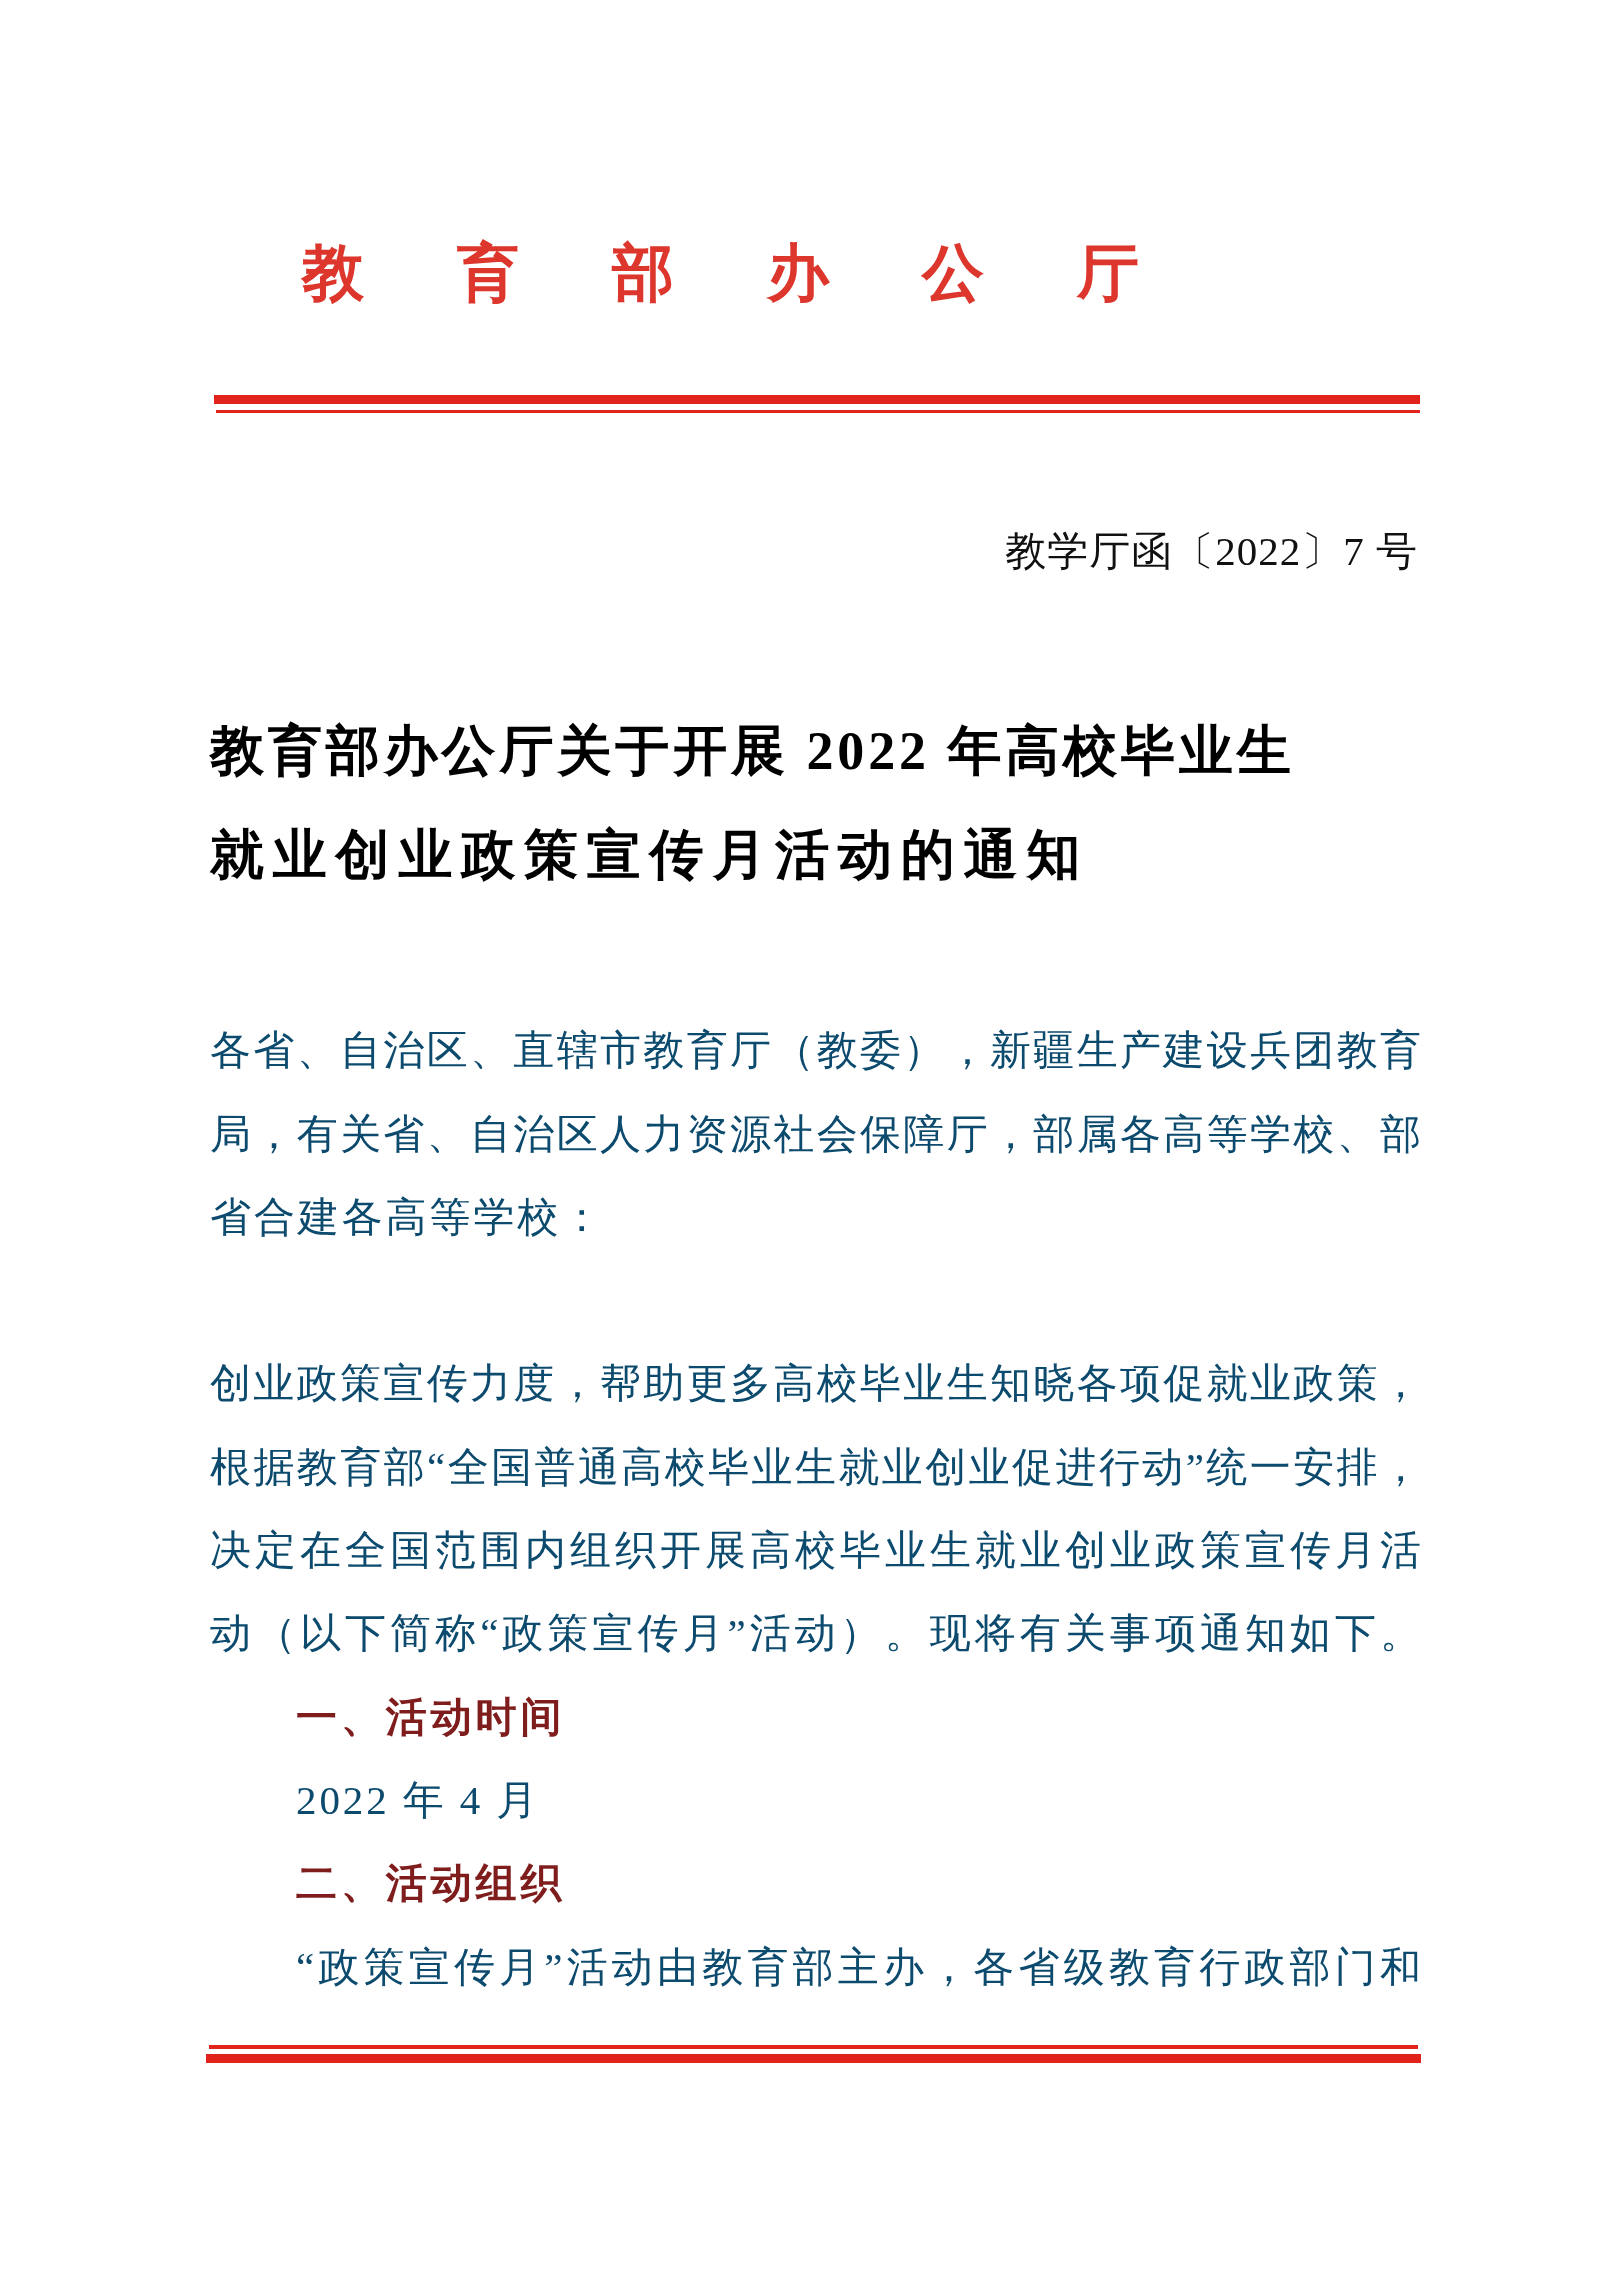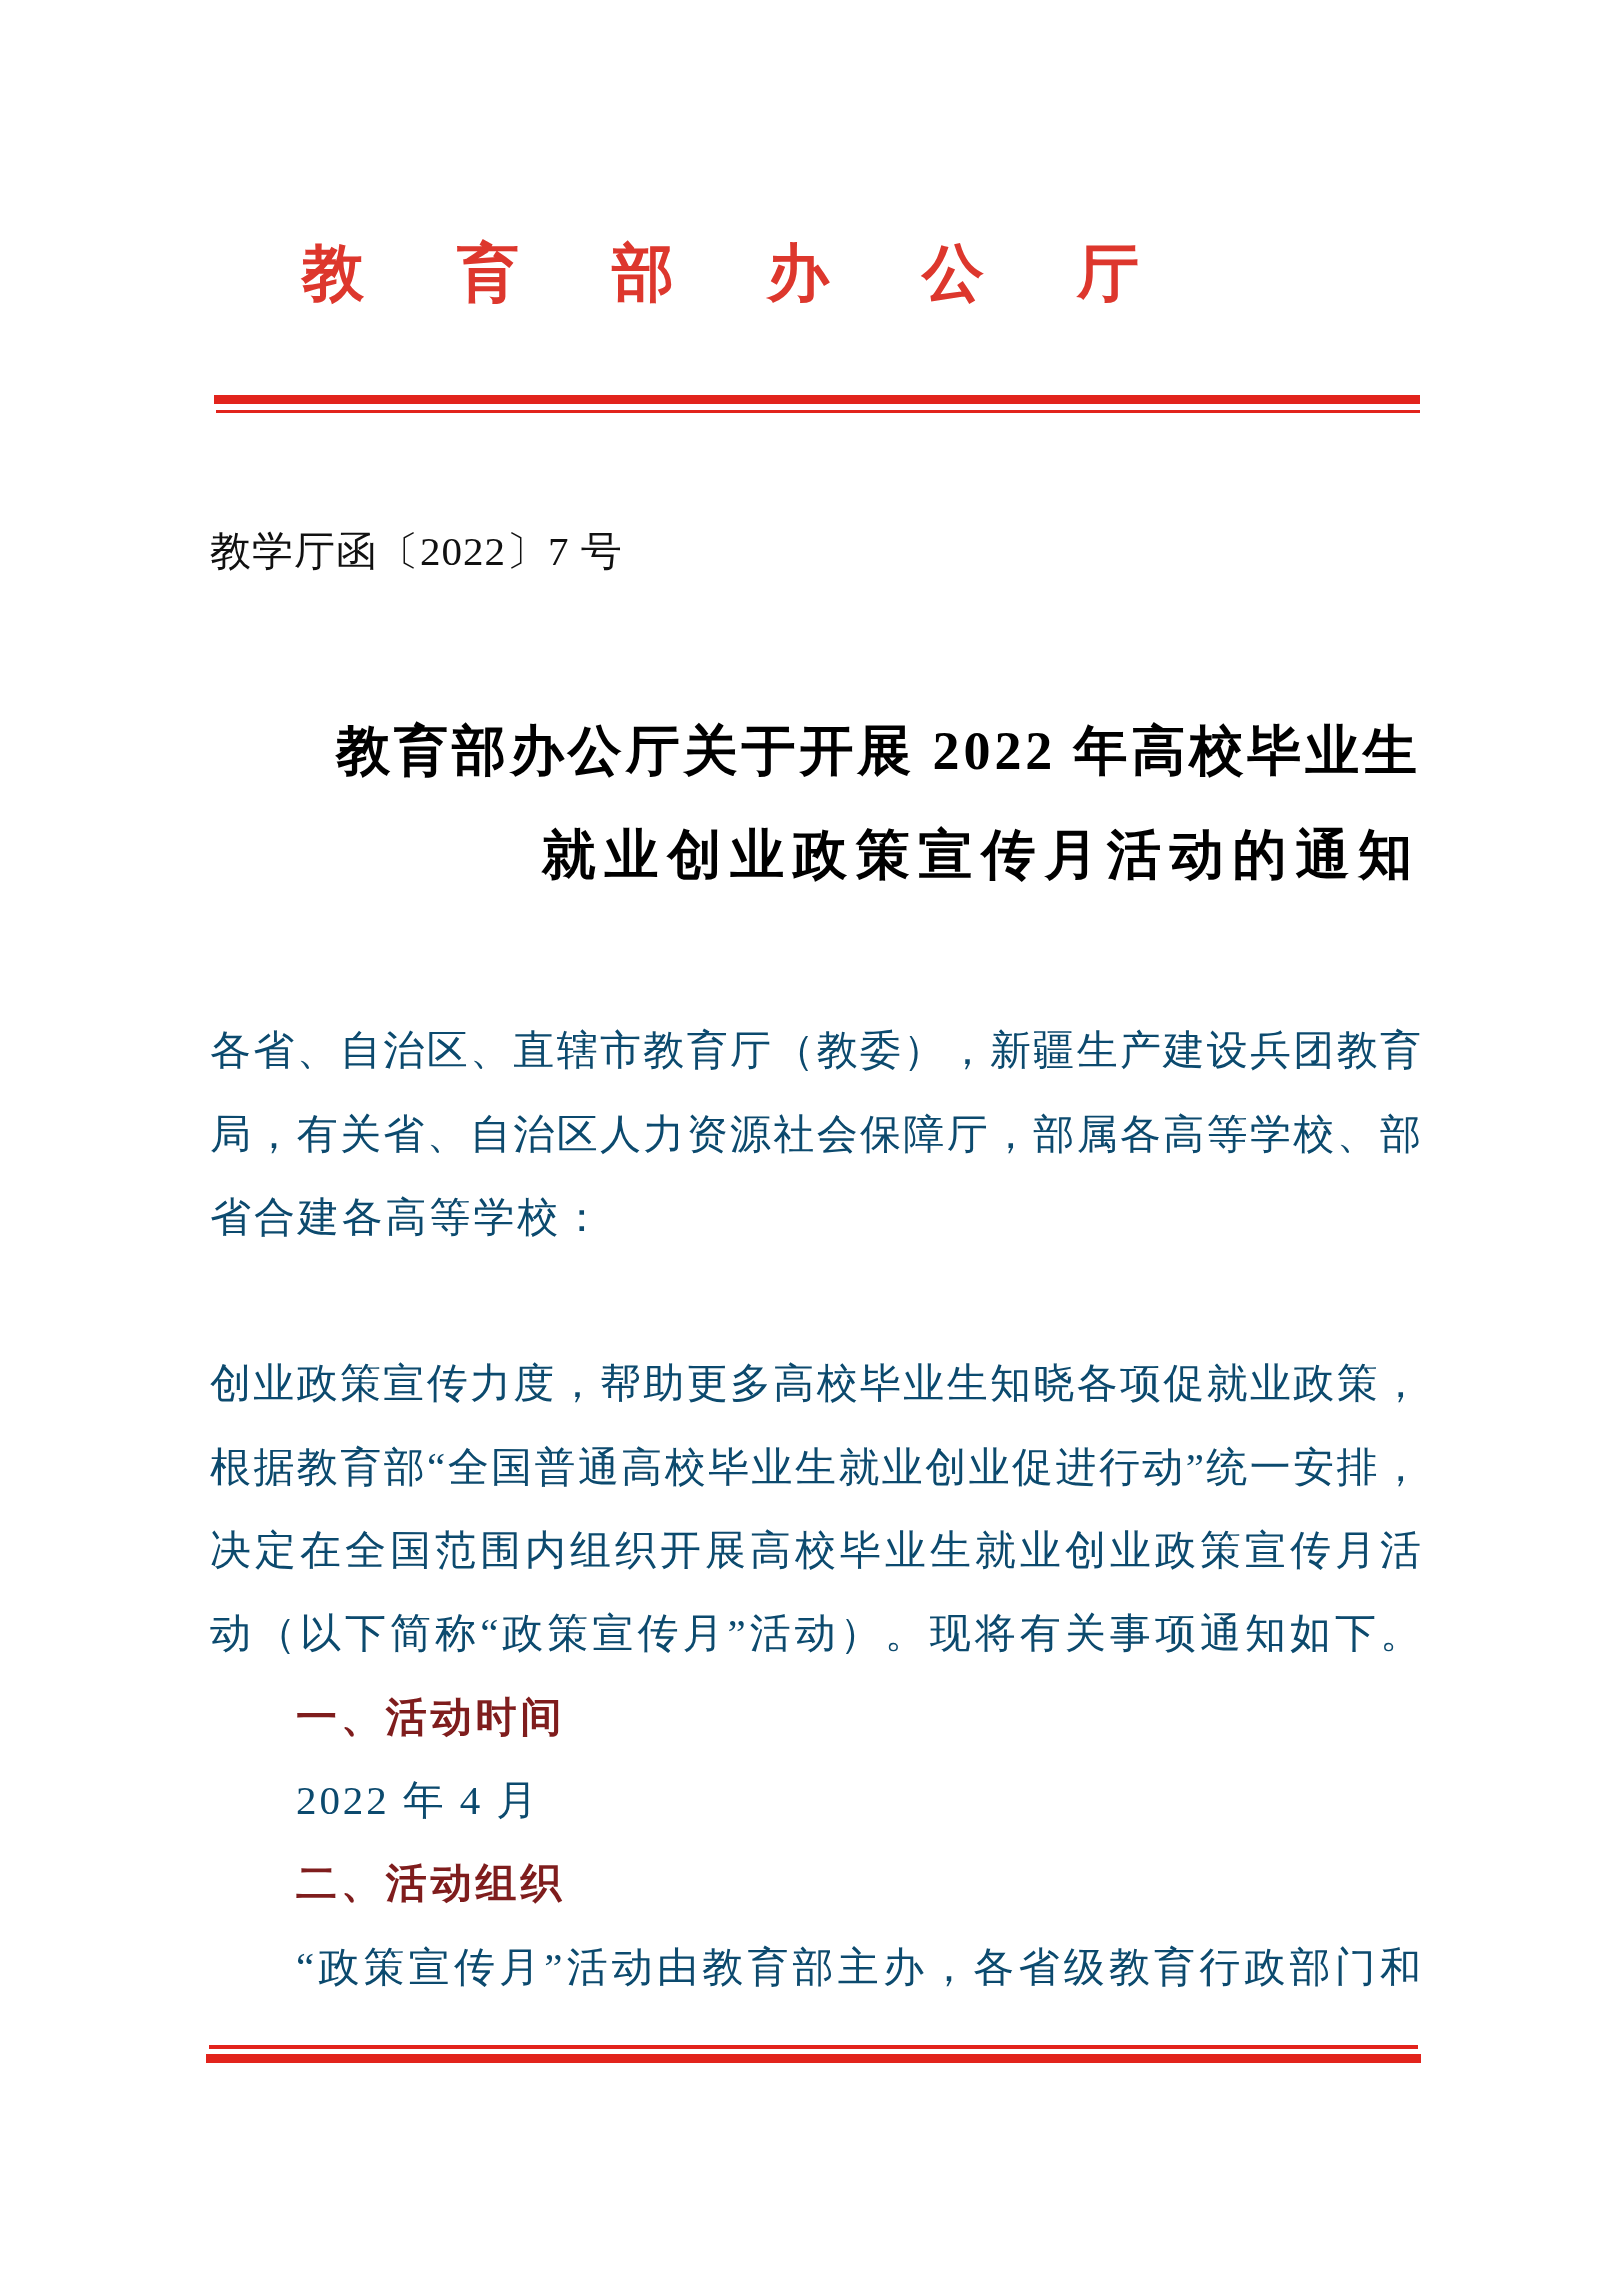--- a/index.html
+++ b/index.html
@@ -23,7 +23,7 @@
 
   .docnum {
     position:absolute; top:524px; left:210px; width:1208px;
-    font-size:41px; letter-spacing:1px; color:#111;
+    text-align:right; font-size:41px; letter-spacing:1px; color:#111;
     white-space:nowrap;
   }
   .title {

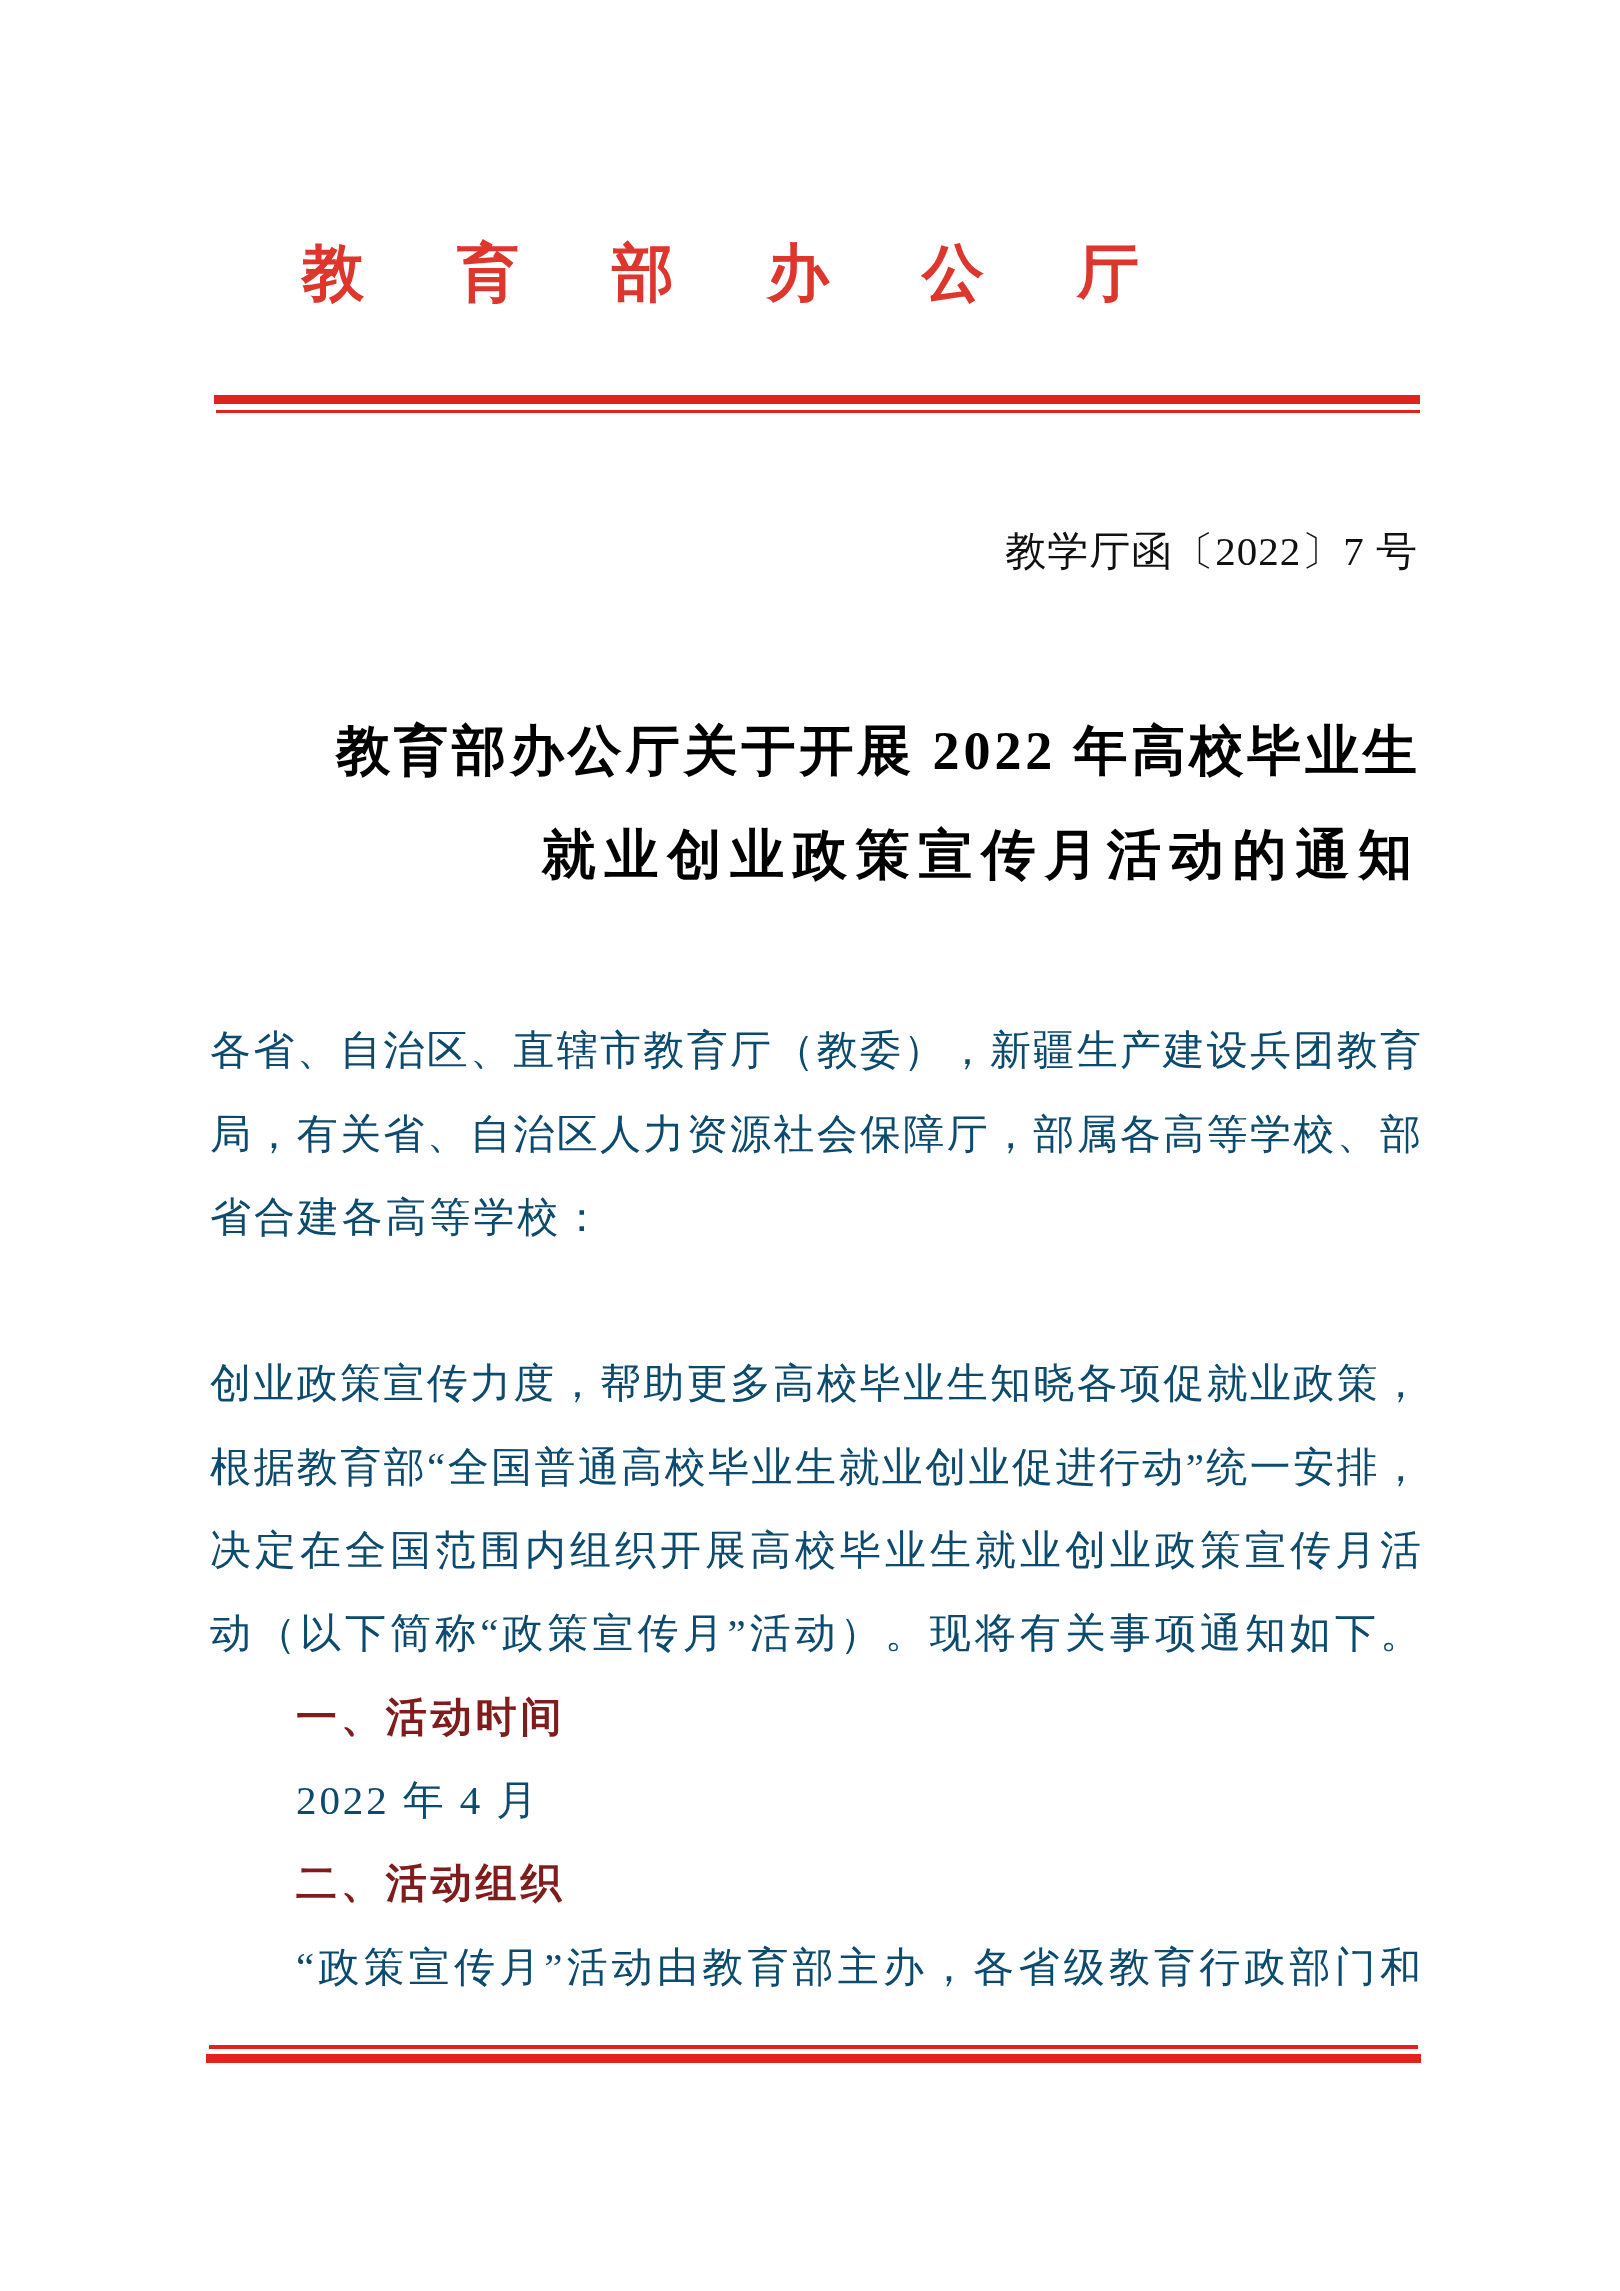--- a/index.html
+++ b/index.html
@@ -27,7 +27,7 @@
     white-space:nowrap;
   }
   .title {
-    position:absolute; left:210px; width:1211px; text-align:right;
+    position:absolute; left:210px; width:1211px; text-align:left;
     font-weight:700; font-size:54px; color:#000; line-height:1.1;
     white-space:nowrap;
   }

